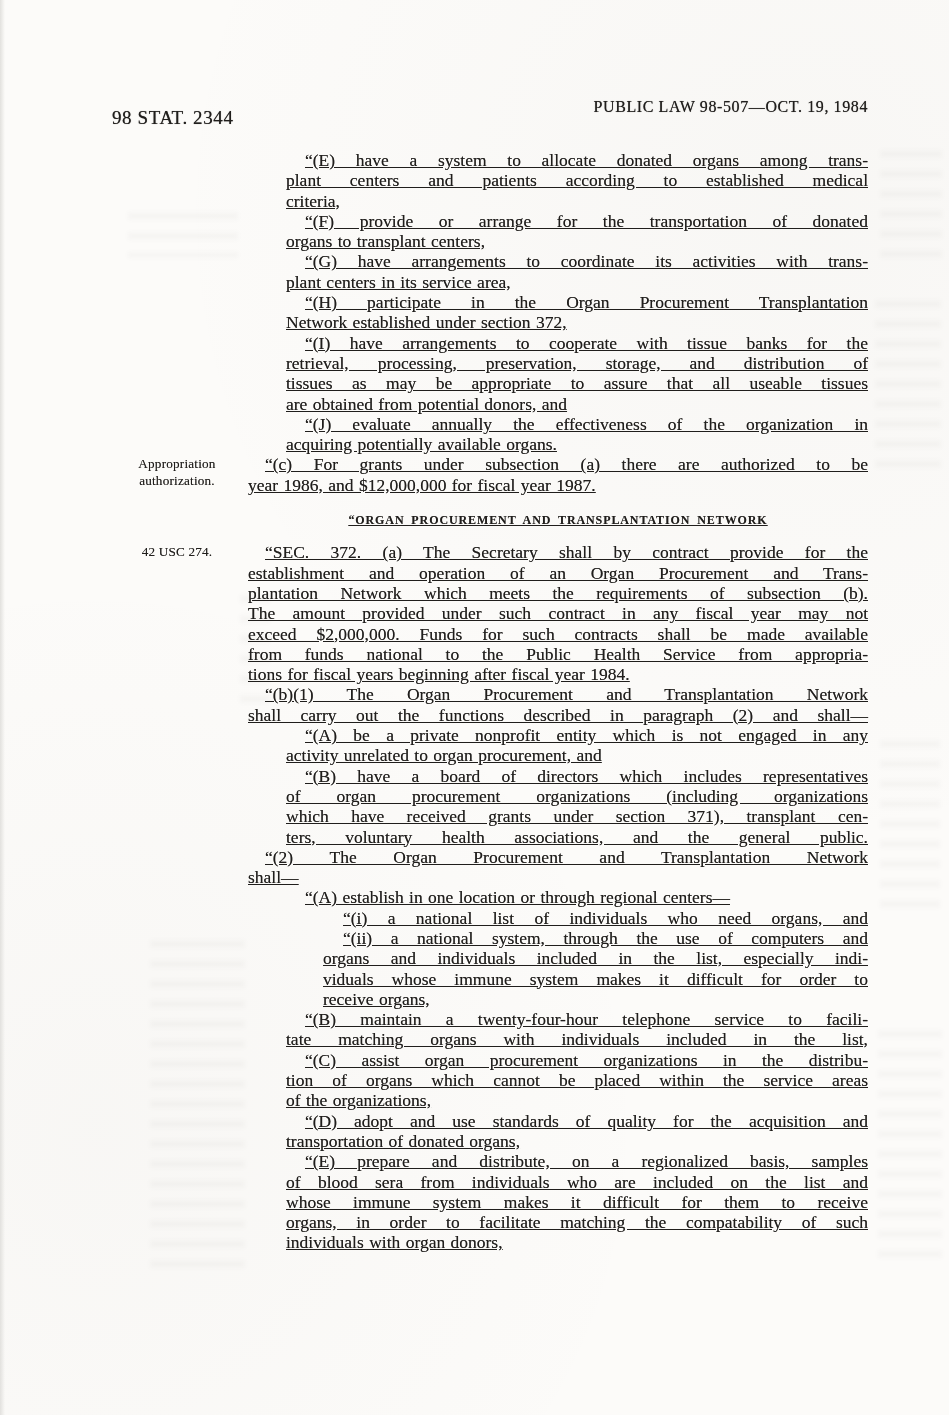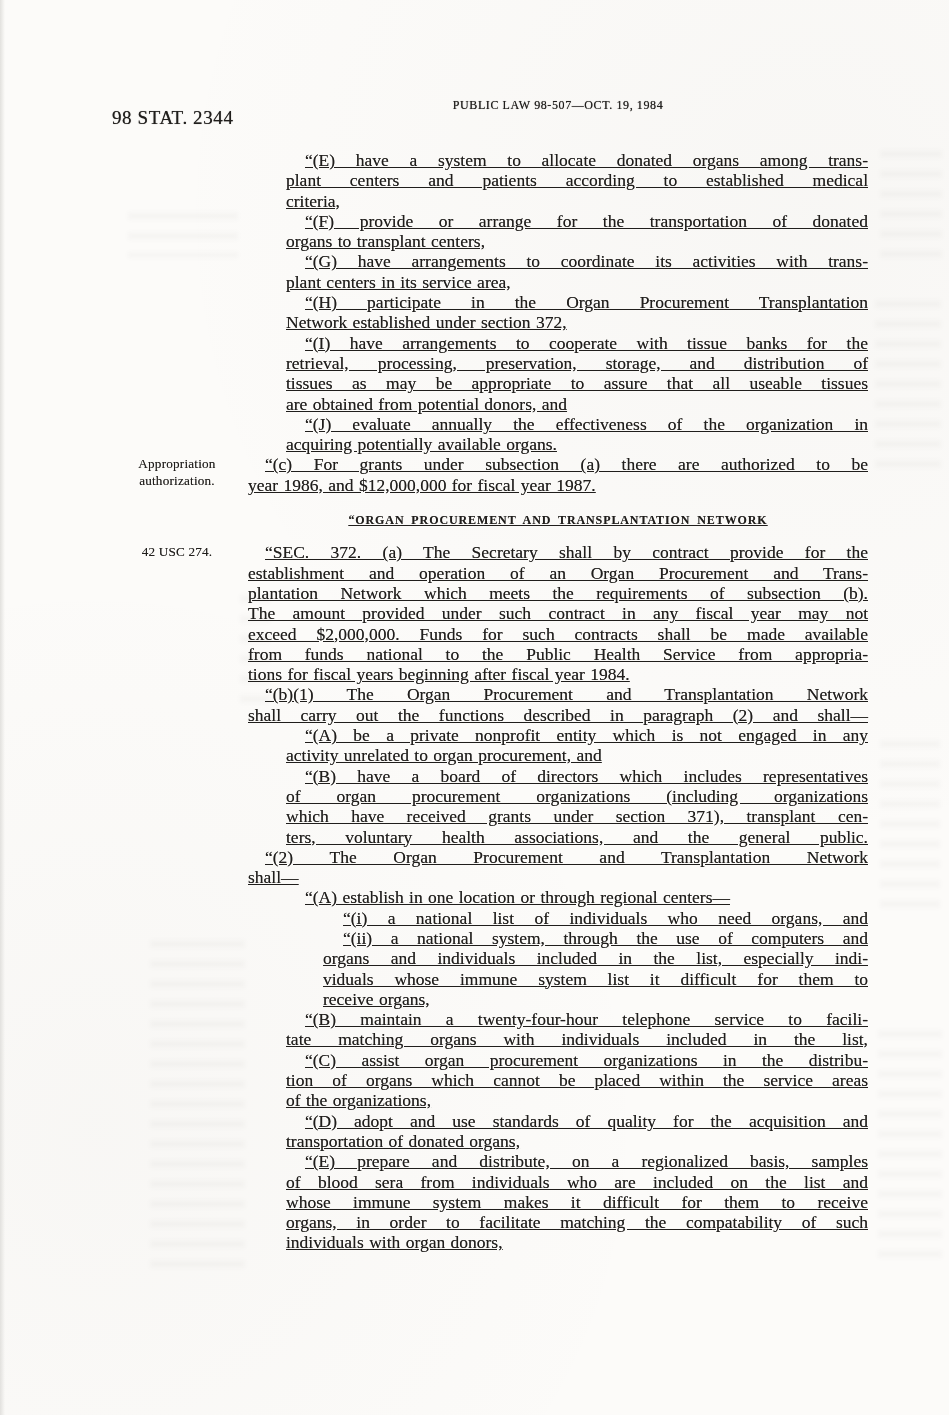--- a/index.html
+++ b/index.html
@@ -38,7 +38,7 @@
   }
   .hdr-center {
     position: absolute; left: 248px; top: 98px; width: 620px;
-    text-align: center; font-size: 12px; letter-spacing: 0.6px;
+    text-align: right; font-size: 16px; letter-spacing: 0.6px;
     text-shadow: 0 0 0.7px rgba(25,24,22,0.75);
     white-space: nowrap;
   }

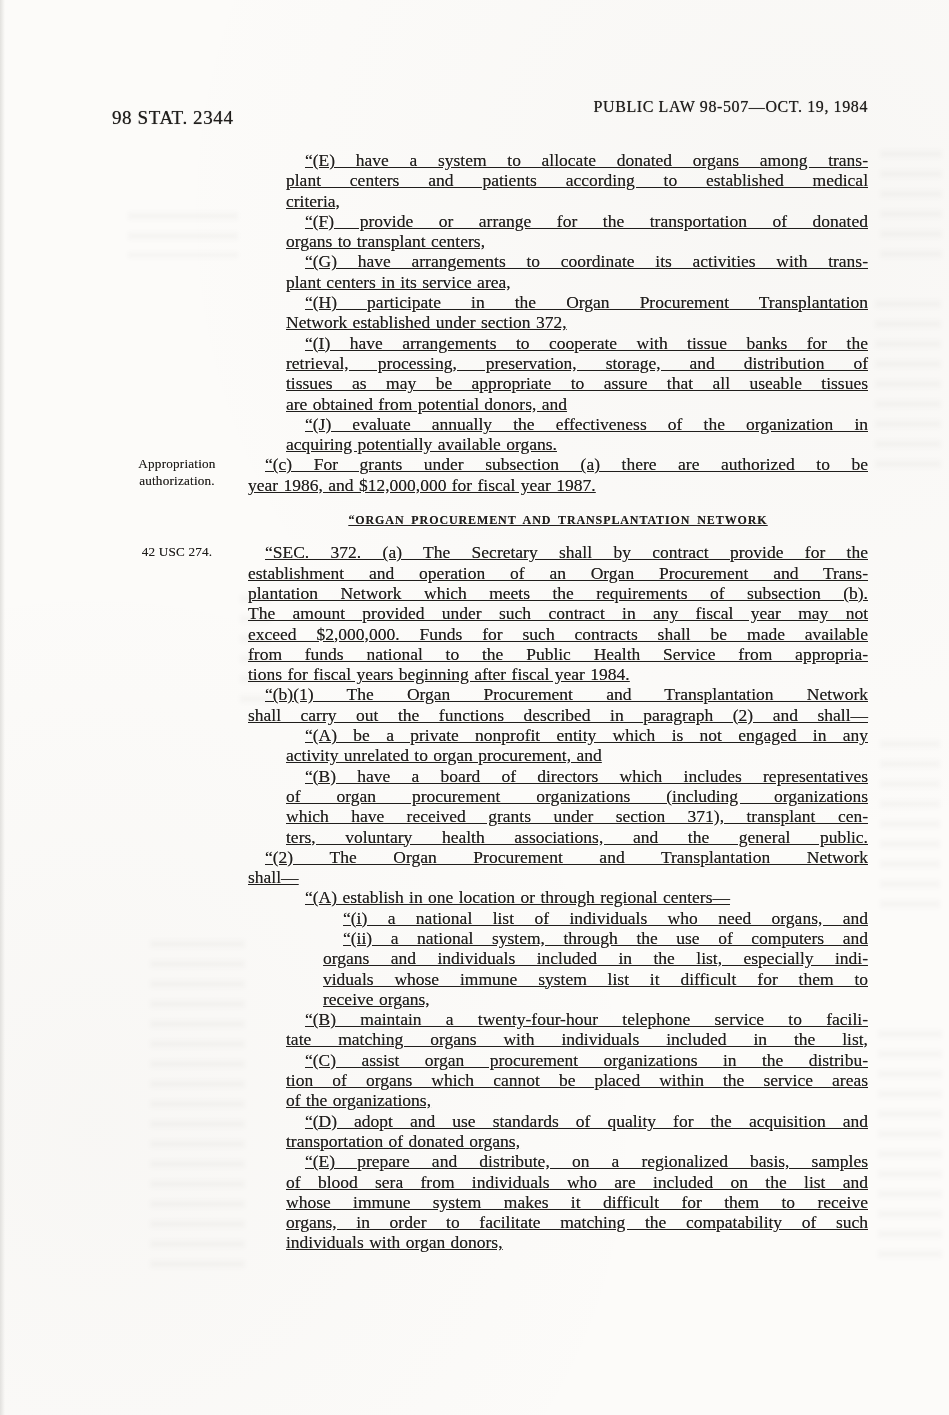--- a/index.html
+++ b/index.html
@@ -163,7 +163,7 @@
         <div class="para lvl2">
           <div class="ln fi">“(ii) a national system, through the use of computers and</div>
           <div class="ln">organs and individuals included in the list, especially indi-</div>
-          <div class="ln">viduals whose immune system list it difficult for them to</div>
+          <div class="ln">viduals whose immune system makes it difficult for order to</div>
           <div class="ln last">receive organs,</div>
         </div>
         <div class="para lvl1">

